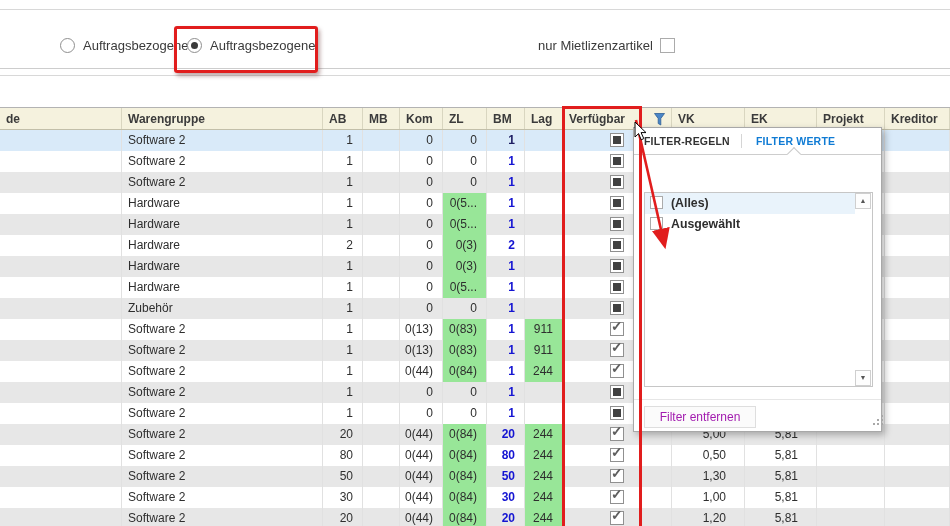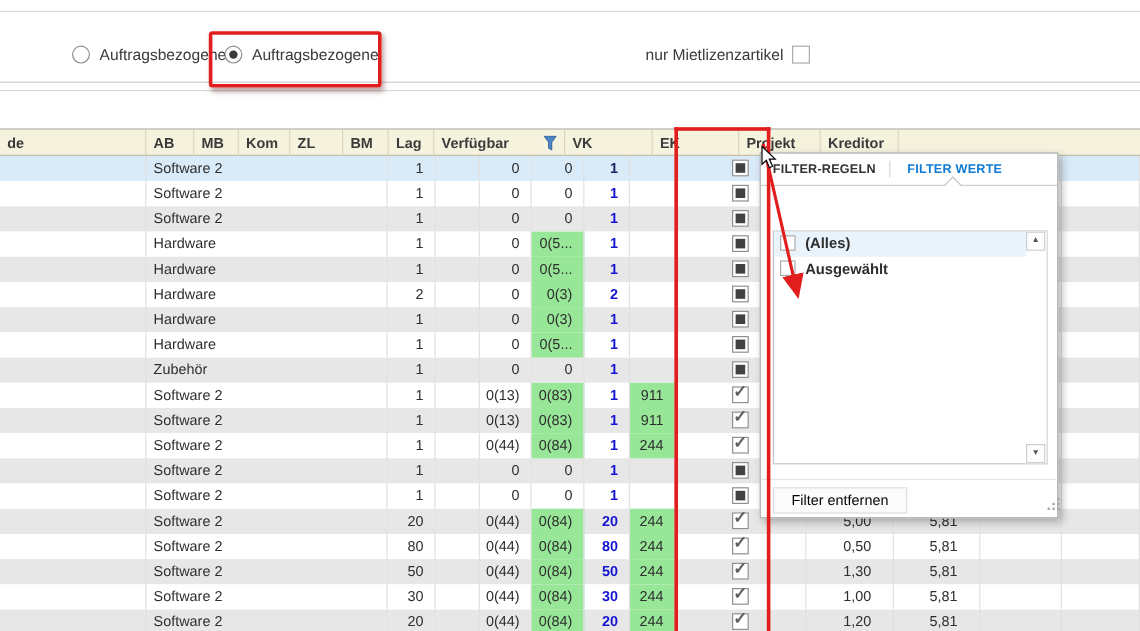--- a/index.html
+++ b/index.html
@@ -98,6 +98,7 @@
   <div class="tbl">
     <div class="thead" id="thead">
         <div class="th" style="width: 122px;">de</div>
+        <div class="th" style="width: 201px;">Warengruppe</div>
         <div class="th" style="width: 40px;">AB</div>
         <div class="th" style="width: 37px;">MB</div>
         <div class="th" style="width: 43px;">Kom</div>

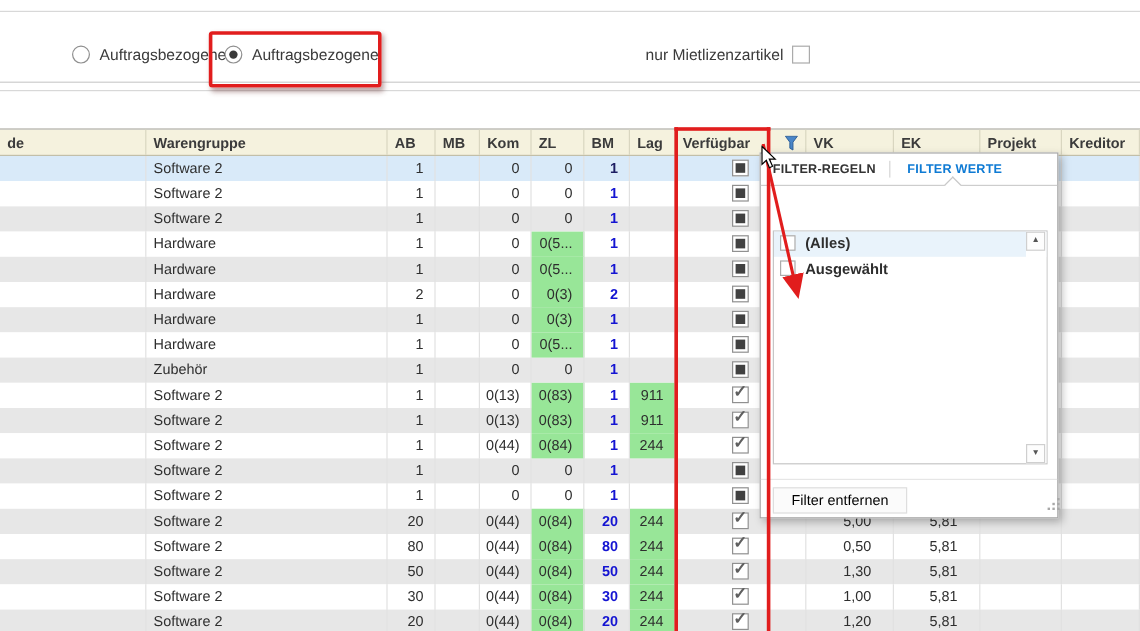--- a/index.html
+++ b/index.html
@@ -61,7 +61,7 @@
   .sbtn.up{top:0;}
   .sbtn.dn{bottom:0;}
   .fbottom{position:absolute;left:0;right:0;top:271px;bottom:0;border-top:1px solid #e6e6e6;}
-  .fbtn{position:absolute;left:10px;top:6px;width:112px;height:22px;border:1px solid #dedede;background:#fbfbfb;color:#000000;
+  .fbtn{position:absolute;left:10px;top:6px;width:112px;height:22px;border:1px solid #dedede;background:#fbfbfb;color:#a21caf;
         font-size:12px;text-align:center;line-height:20px;box-sizing:border-box;}
   .grip{position:absolute;right:6px;bottom:6px;width:2px;height:2px;background:#a8a8a8;
         box-shadow:4px 0 #a8a8a8,8px 0 #a8a8a8,4px -4px #a8a8a8,8px -4px #a8a8a8,8px -8px #a8a8a8;}

